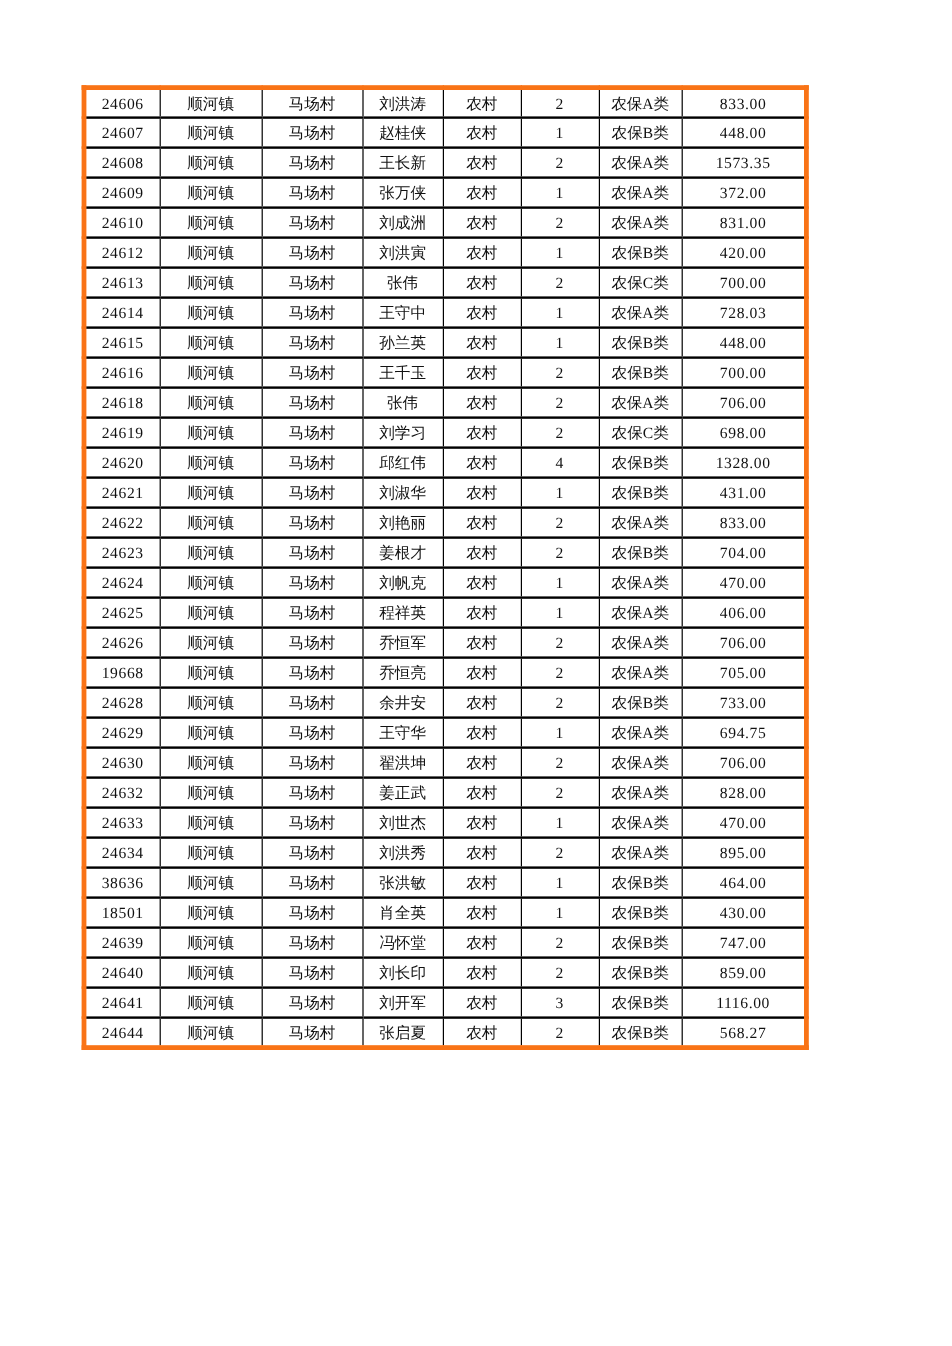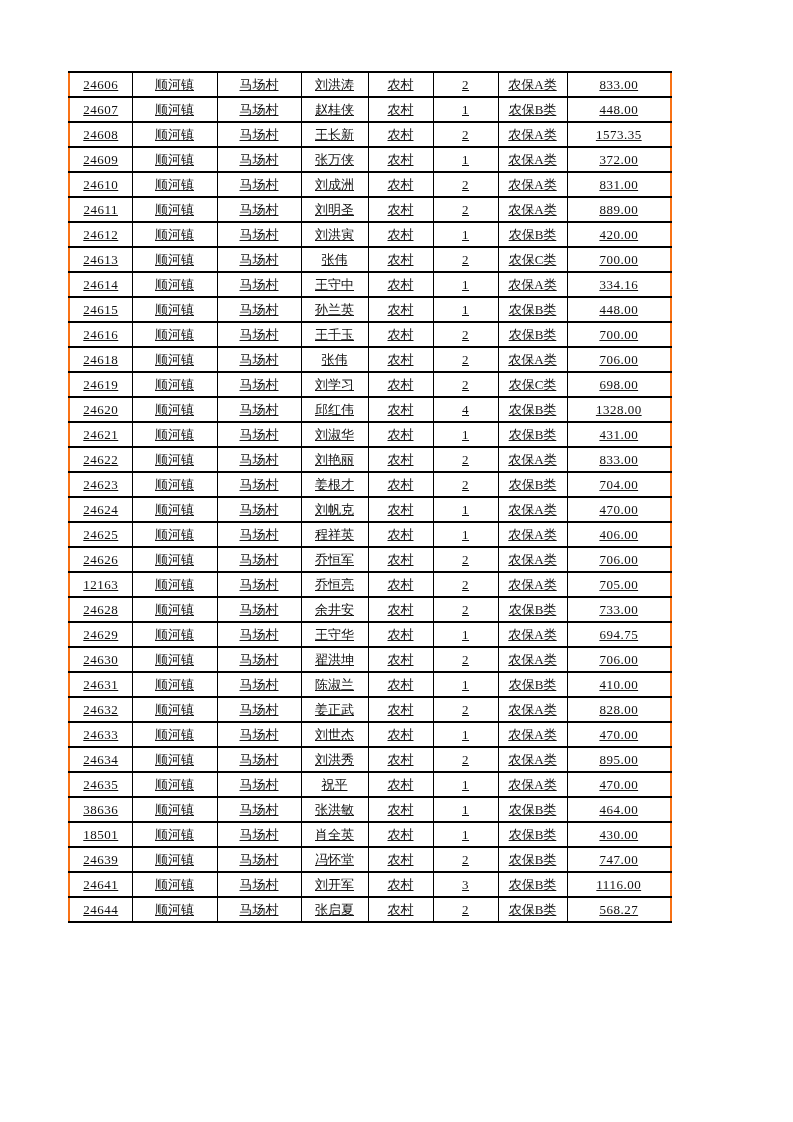--- a/index.html
+++ b/index.html
@@ -22,8 +22,7 @@
     top: 71px;
     border-collapse: collapse;
     table-layout: fixed;
-    border: 2px solid #f97316;
-    text-decoration: underline;
+    border: 4px solid #f97316;
   }
   table.roster td {
     border-left: 1px solid #000000;

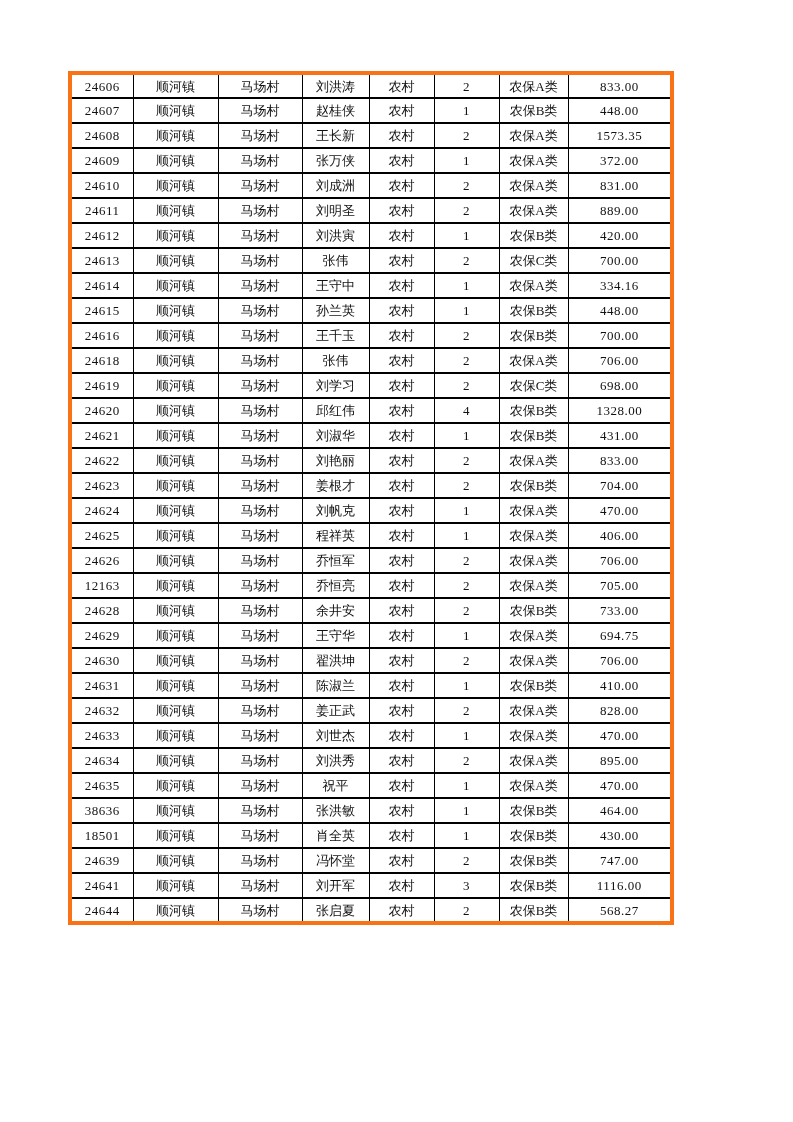--- a/index.html
+++ b/index.html
@@ -112,16 +112,6 @@
           <td class="num">831.00</td>
         </tr>
         <tr>
-          <td class="num">24611</td>
-          <td>顺河镇</td>
-          <td>马场村</td>
-          <td>刘明圣</td>
-          <td>农村</td>
-          <td class="num">2</td>
-          <td>农保A类</td>
-          <td class="num">889.00</td>
-        </tr>
-        <tr>
           <td class="num">24612</td>
           <td>顺河镇</td>
           <td>马场村</td>

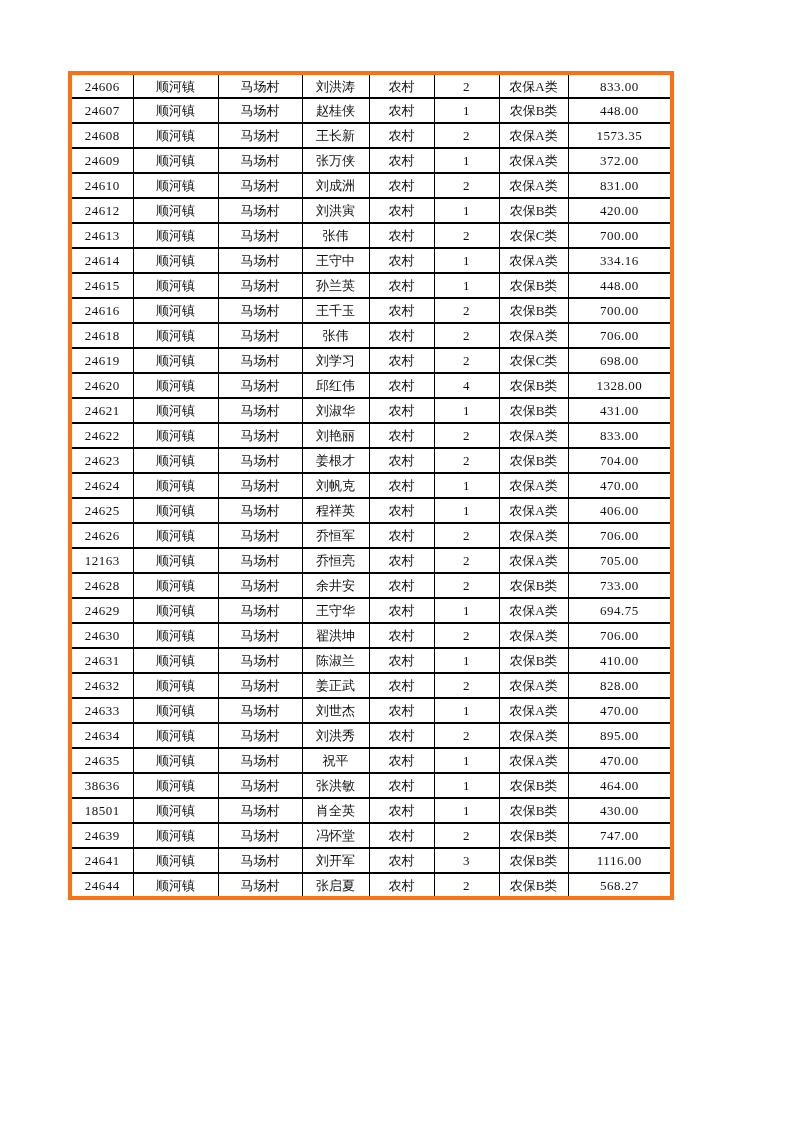--- a/index.html
+++ b/index.html
@@ -139,7 +139,7 @@
           <td>农村</td>
           <td class="num">1</td>
           <td>农保A类</td>
-          <td class="num">334.16</td>
+          <td class="num">728.03</td>
         </tr>
         <tr>
           <td class="num">24615</td>

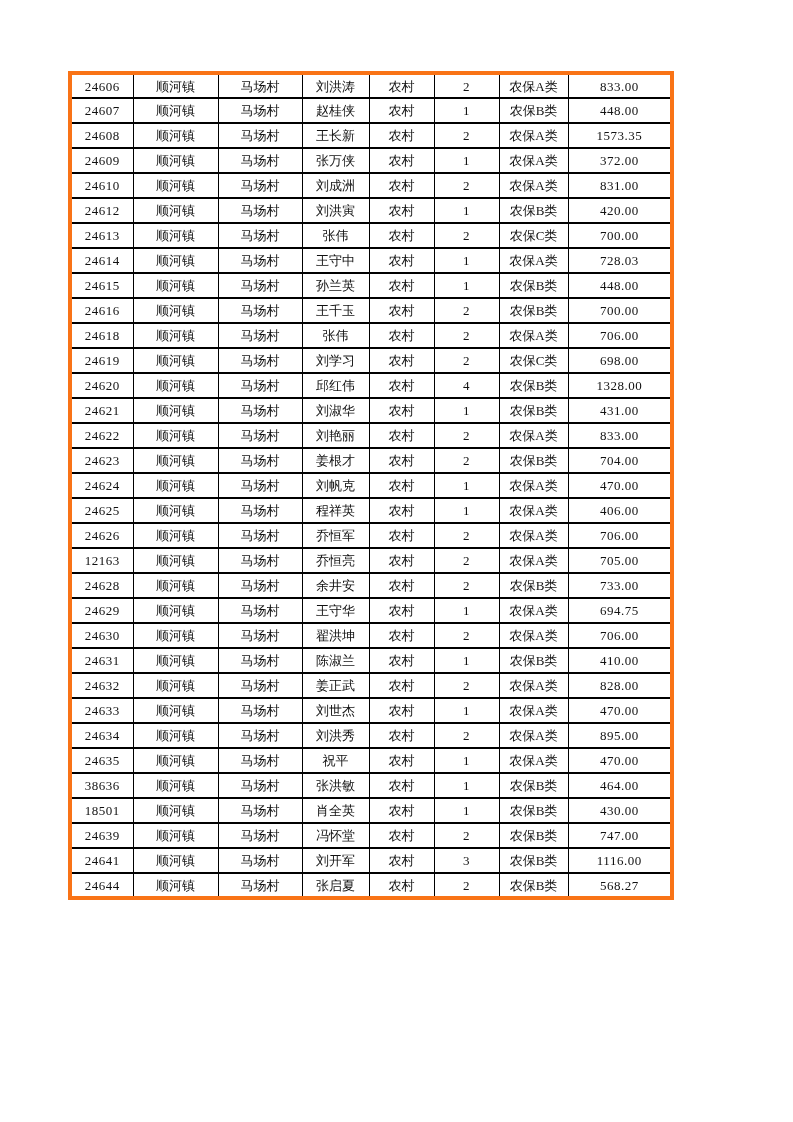--- a/index.html
+++ b/index.html
@@ -252,7 +252,7 @@
           <td class="num">706.00</td>
         </tr>
         <tr>
-          <td class="num">12163</td>
+          <td class="num">19668</td>
           <td>顺河镇</td>
           <td>马场村</td>
           <td>乔恒亮</td>

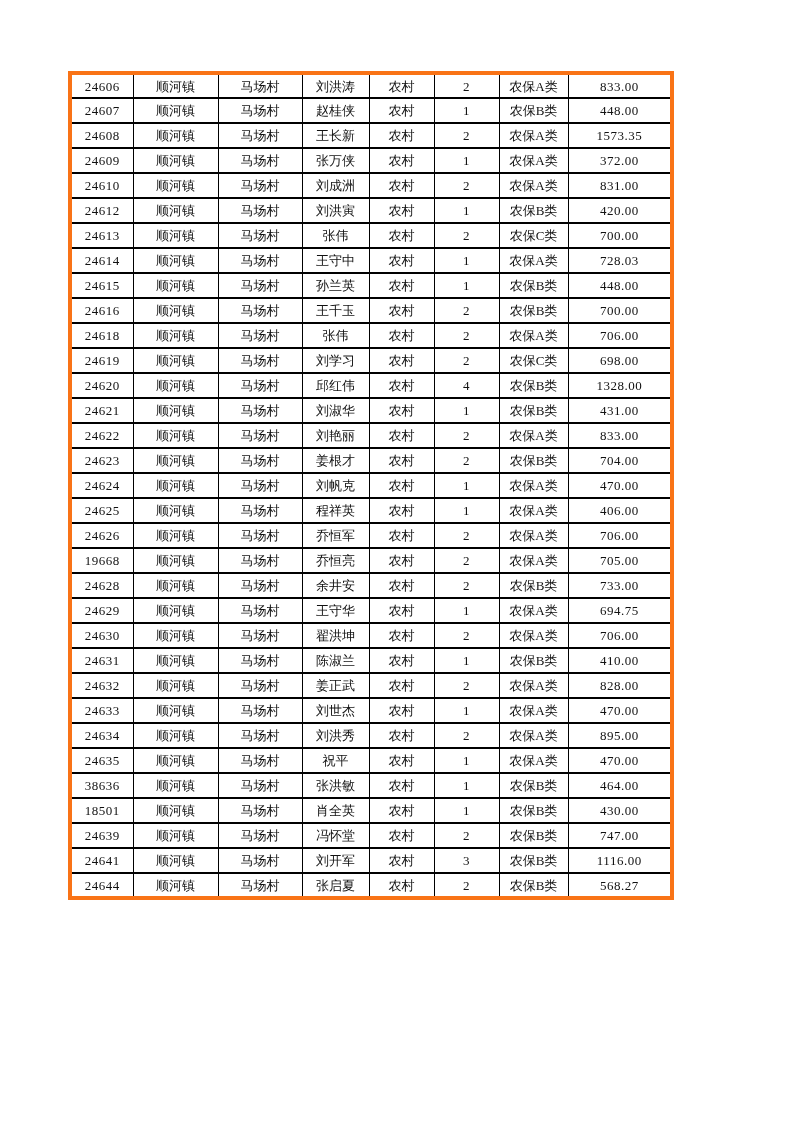--- a/index.html
+++ b/index.html
@@ -292,16 +292,6 @@
           <td class="num">706.00</td>
         </tr>
         <tr>
-          <td class="num">24631</td>
-          <td>顺河镇</td>
-          <td>马场村</td>
-          <td>陈淑兰</td>
-          <td>农村</td>
-          <td class="num">1</td>
-          <td>农保B类</td>
-          <td class="num">410.00</td>
-        </tr>
-        <tr>
           <td class="num">24632</td>
           <td>顺河镇</td>
           <td>马场村</td>

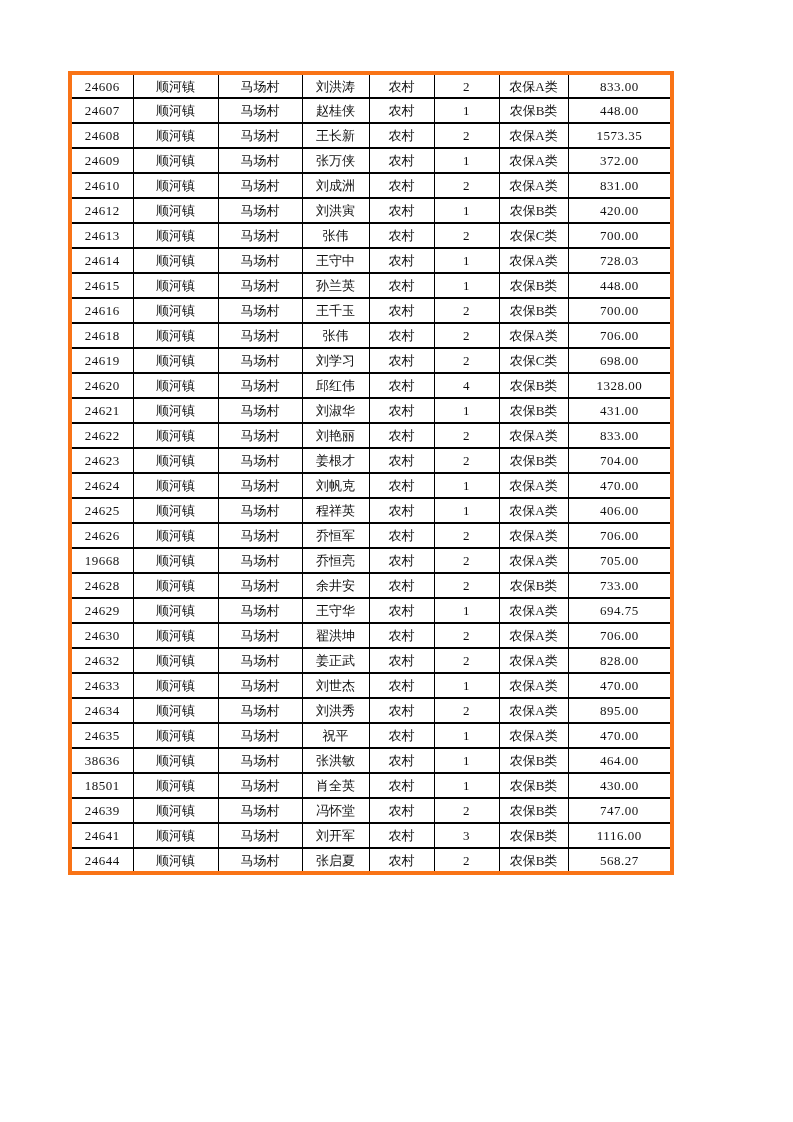--- a/index.html
+++ b/index.html
@@ -322,16 +322,6 @@
           <td class="num">895.00</td>
         </tr>
         <tr>
-          <td class="num">24635</td>
-          <td>顺河镇</td>
-          <td>马场村</td>
-          <td>祝平</td>
-          <td>农村</td>
-          <td class="num">1</td>
-          <td>农保A类</td>
-          <td class="num">470.00</td>
-        </tr>
-        <tr>
           <td class="num">38636</td>
           <td>顺河镇</td>
           <td>马场村</td>

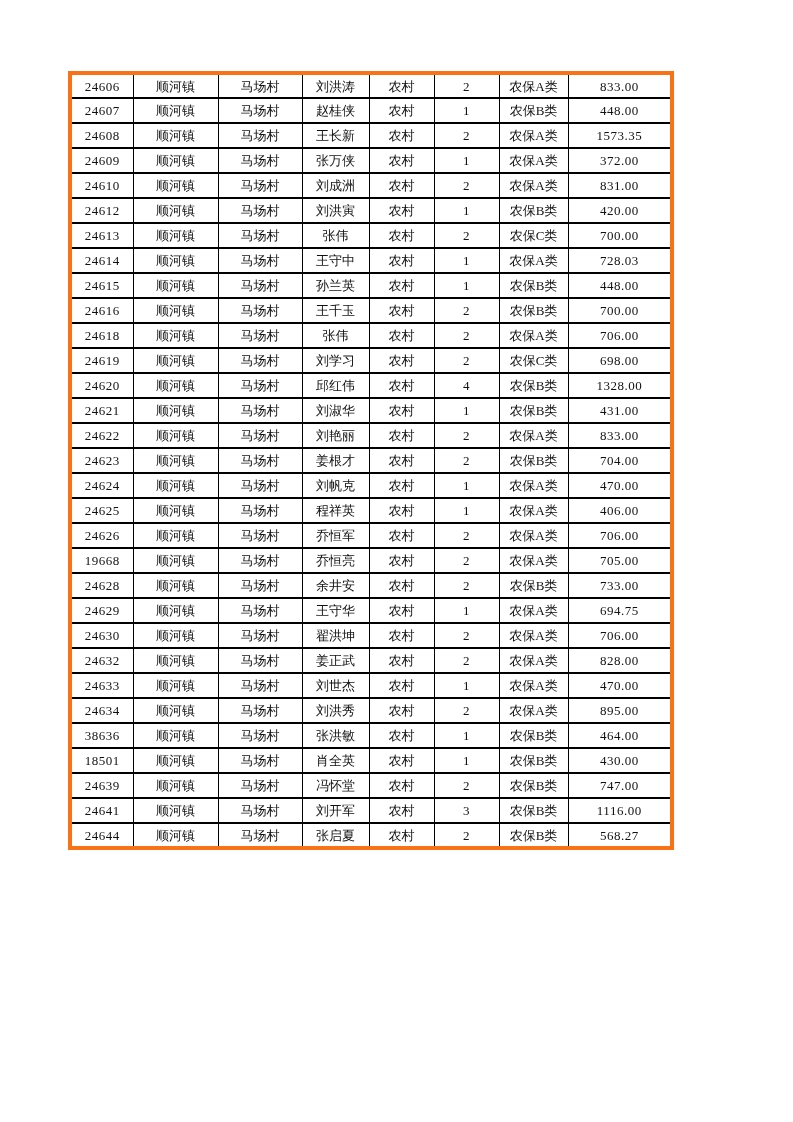--- a/index.html
+++ b/index.html
@@ -352,6 +352,16 @@
           <td class="num">747.00</td>
         </tr>
         <tr>
+          <td class="num">24640</td>
+          <td>顺河镇</td>
+          <td>马场村</td>
+          <td>刘长印</td>
+          <td>农村</td>
+          <td class="num">2</td>
+          <td>农保B类</td>
+          <td class="num">859.00</td>
+        </tr>
+        <tr>
           <td class="num">24641</td>
           <td>顺河镇</td>
           <td>马场村</td>

